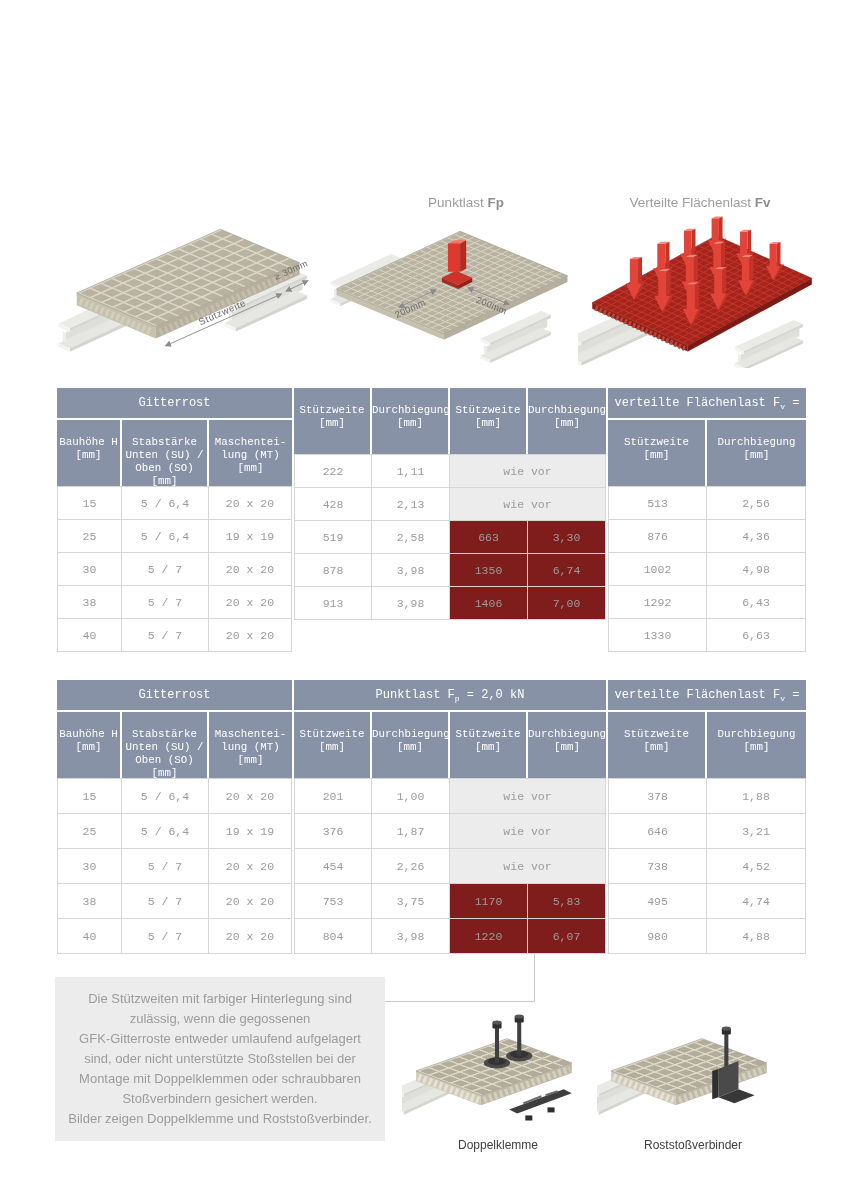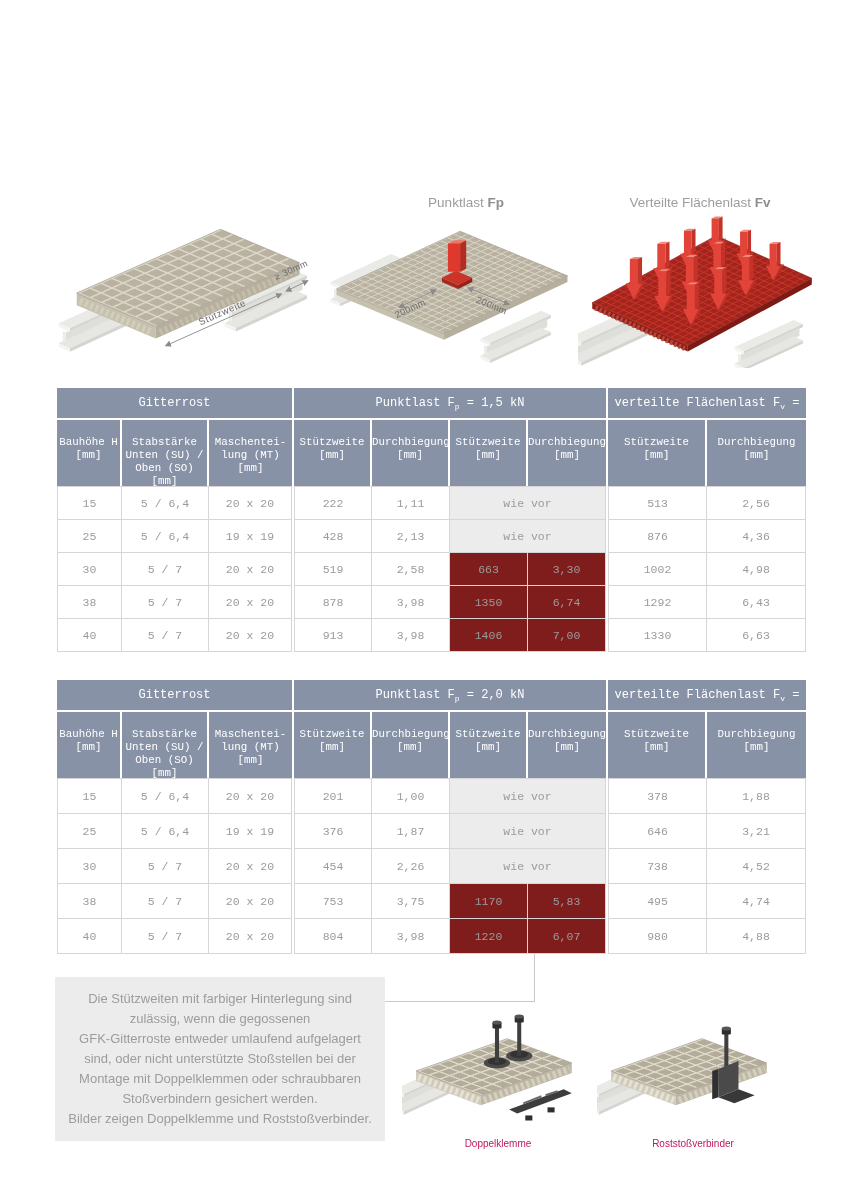--- a/index.html
+++ b/index.html
@@ -181,7 +181,6 @@
       </div>
     </div>
     <div class="gw-b">
-      <div class="gt"><span>Punktlast F</span><sub>p</sub><span> = 1,5 kN</span></div>
       <div class="sh g4">
         <div class="c">
             <div>Stützweite</div>

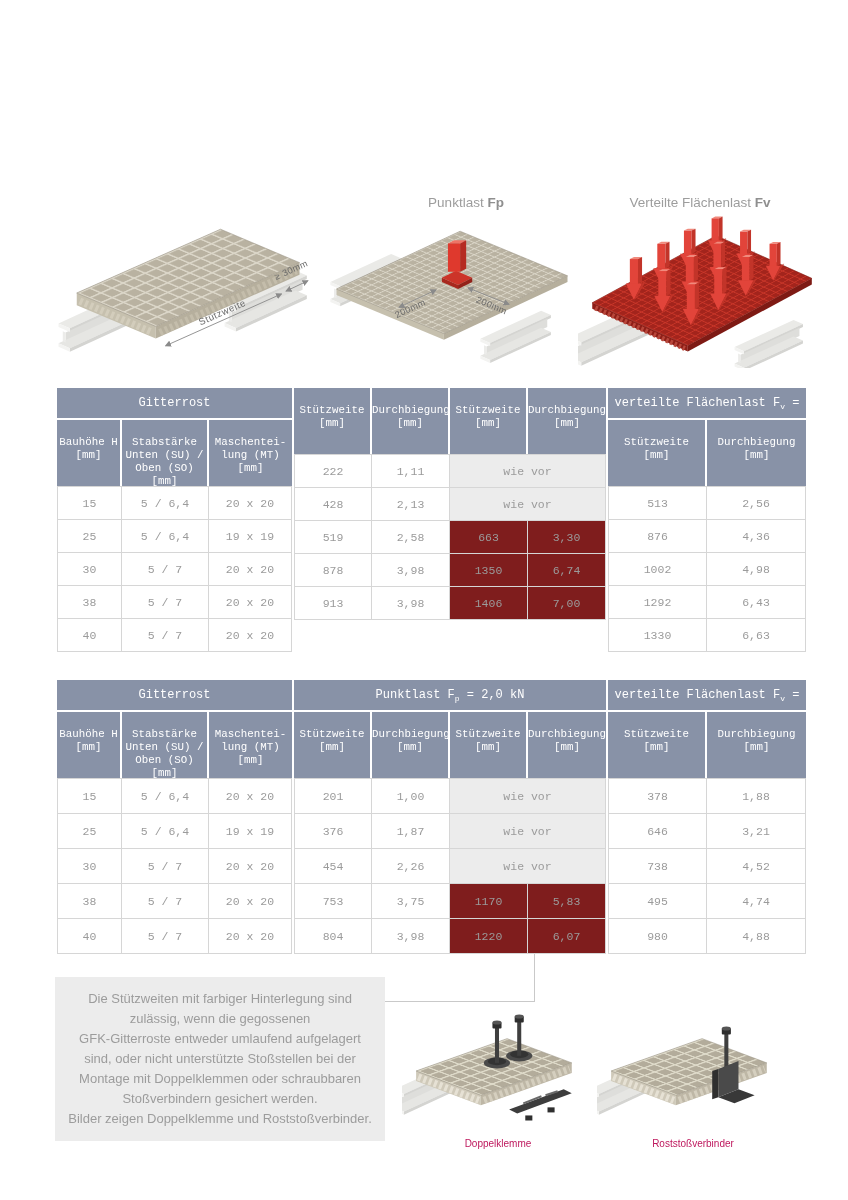--- a/index.html
+++ b/index.html
@@ -11,7 +11,7 @@
 
   .figlabel{position:absolute;top:195px;height:18px;font-size:13.5px;color:#9d9d9d;text-align:center;}
   .figlabel b{color:#8f8f8f;}
-  .botlabel{position:absolute;top:1138px;font-size:10px;color:#be185d;text-align:center;}
+  .botlabel{position:absolute;top:1138px;font-size:12px;color:#404040;text-align:center;}
 
   .fig{position:absolute;}
 

